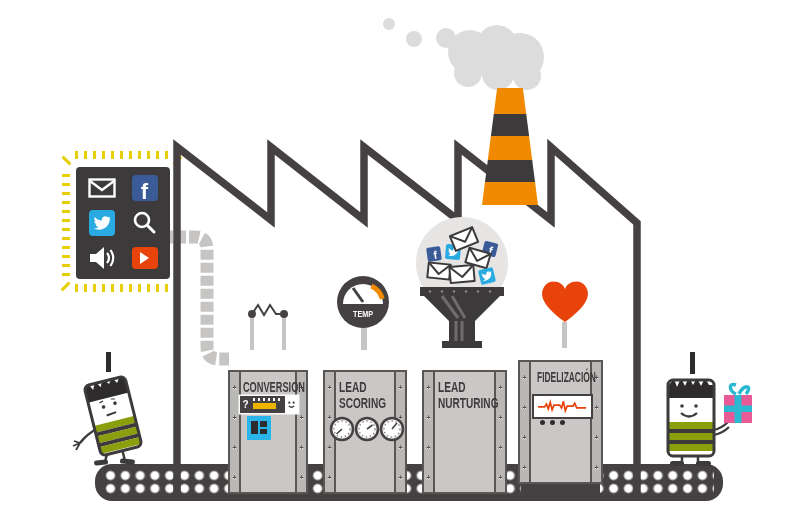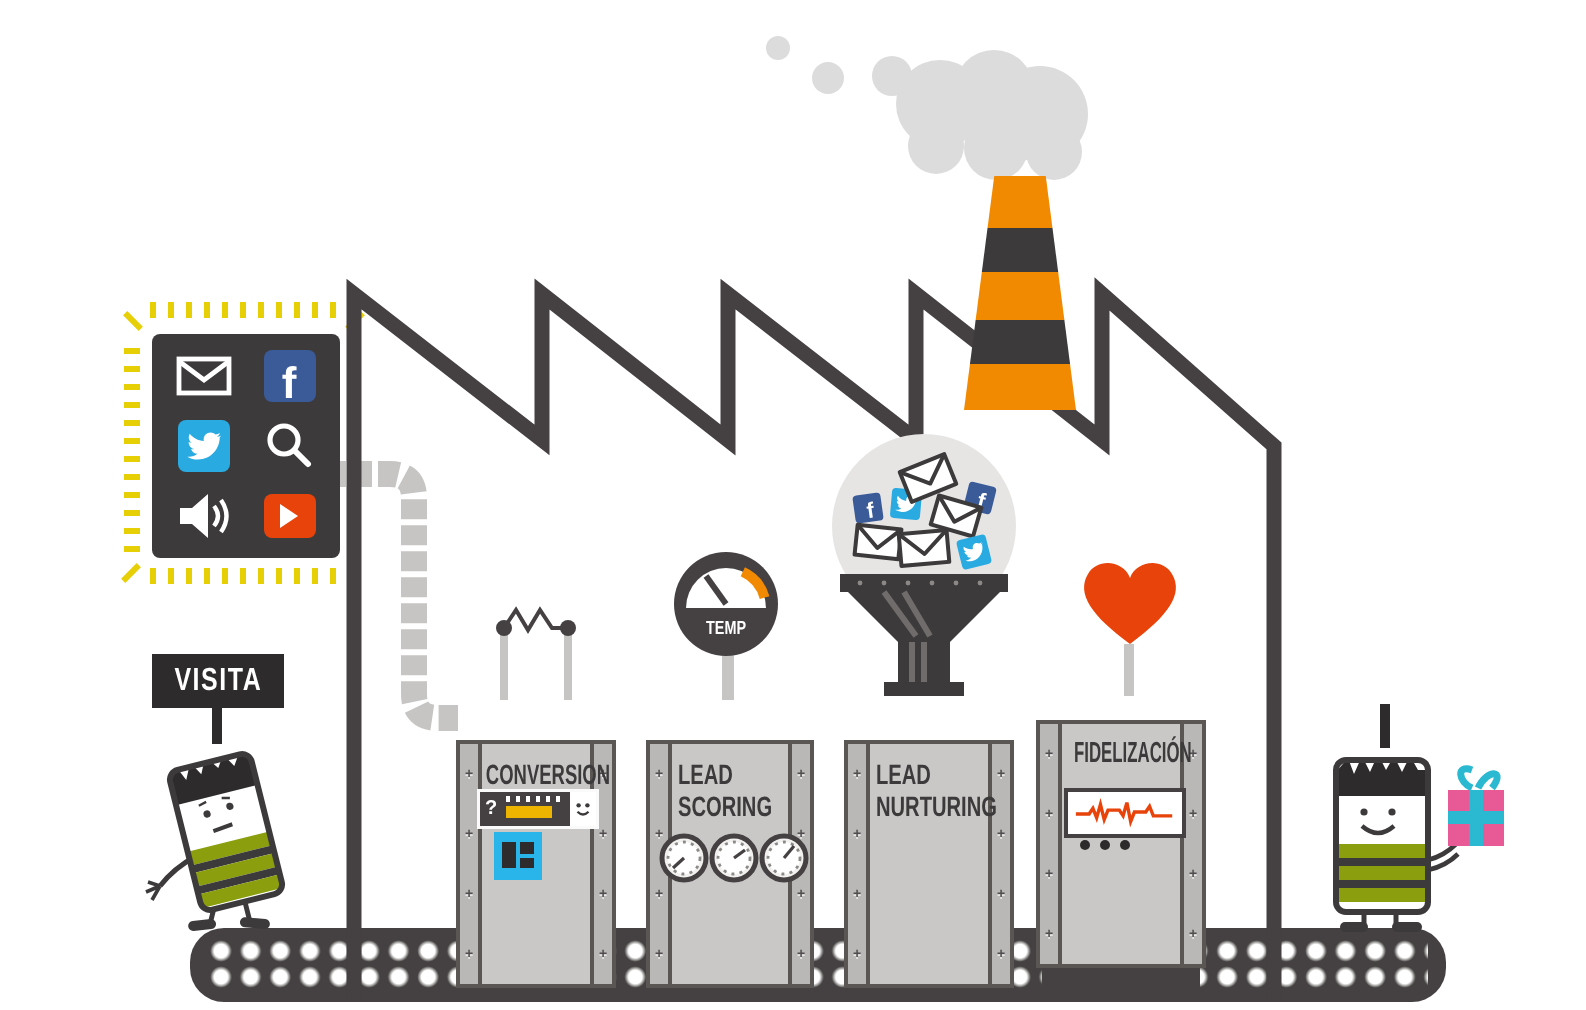--- a/index.html
+++ b/index.html
@@ -343,7 +343,6 @@
   </div>
 
   <div class="spost" style="left:106px;top:352px;height:20px"></div>
-  <div class="sign" style="left:76px;top:327px;width:66px"><span>VISITA</span></div>
   <div class="spost" style="left:690px;top:352px;height:22px"></div>
 
   <svg class="abs" style="left:56px;top:364px" width="112" height="104" viewBox="0 0 112 104">

